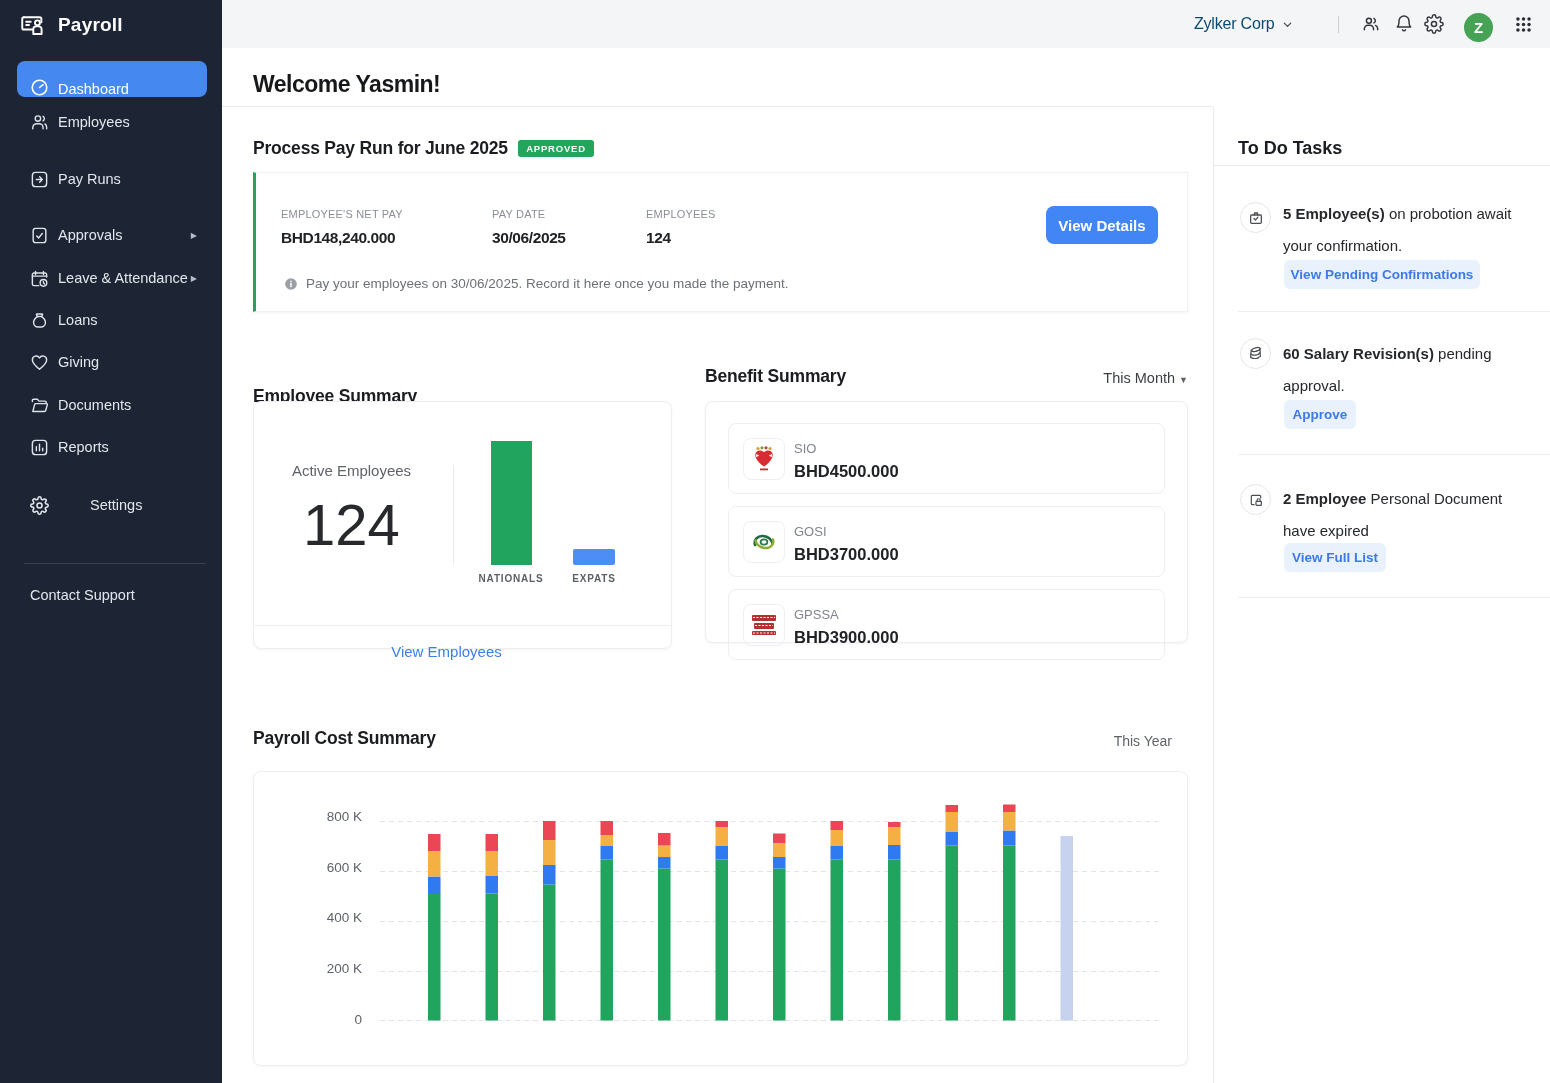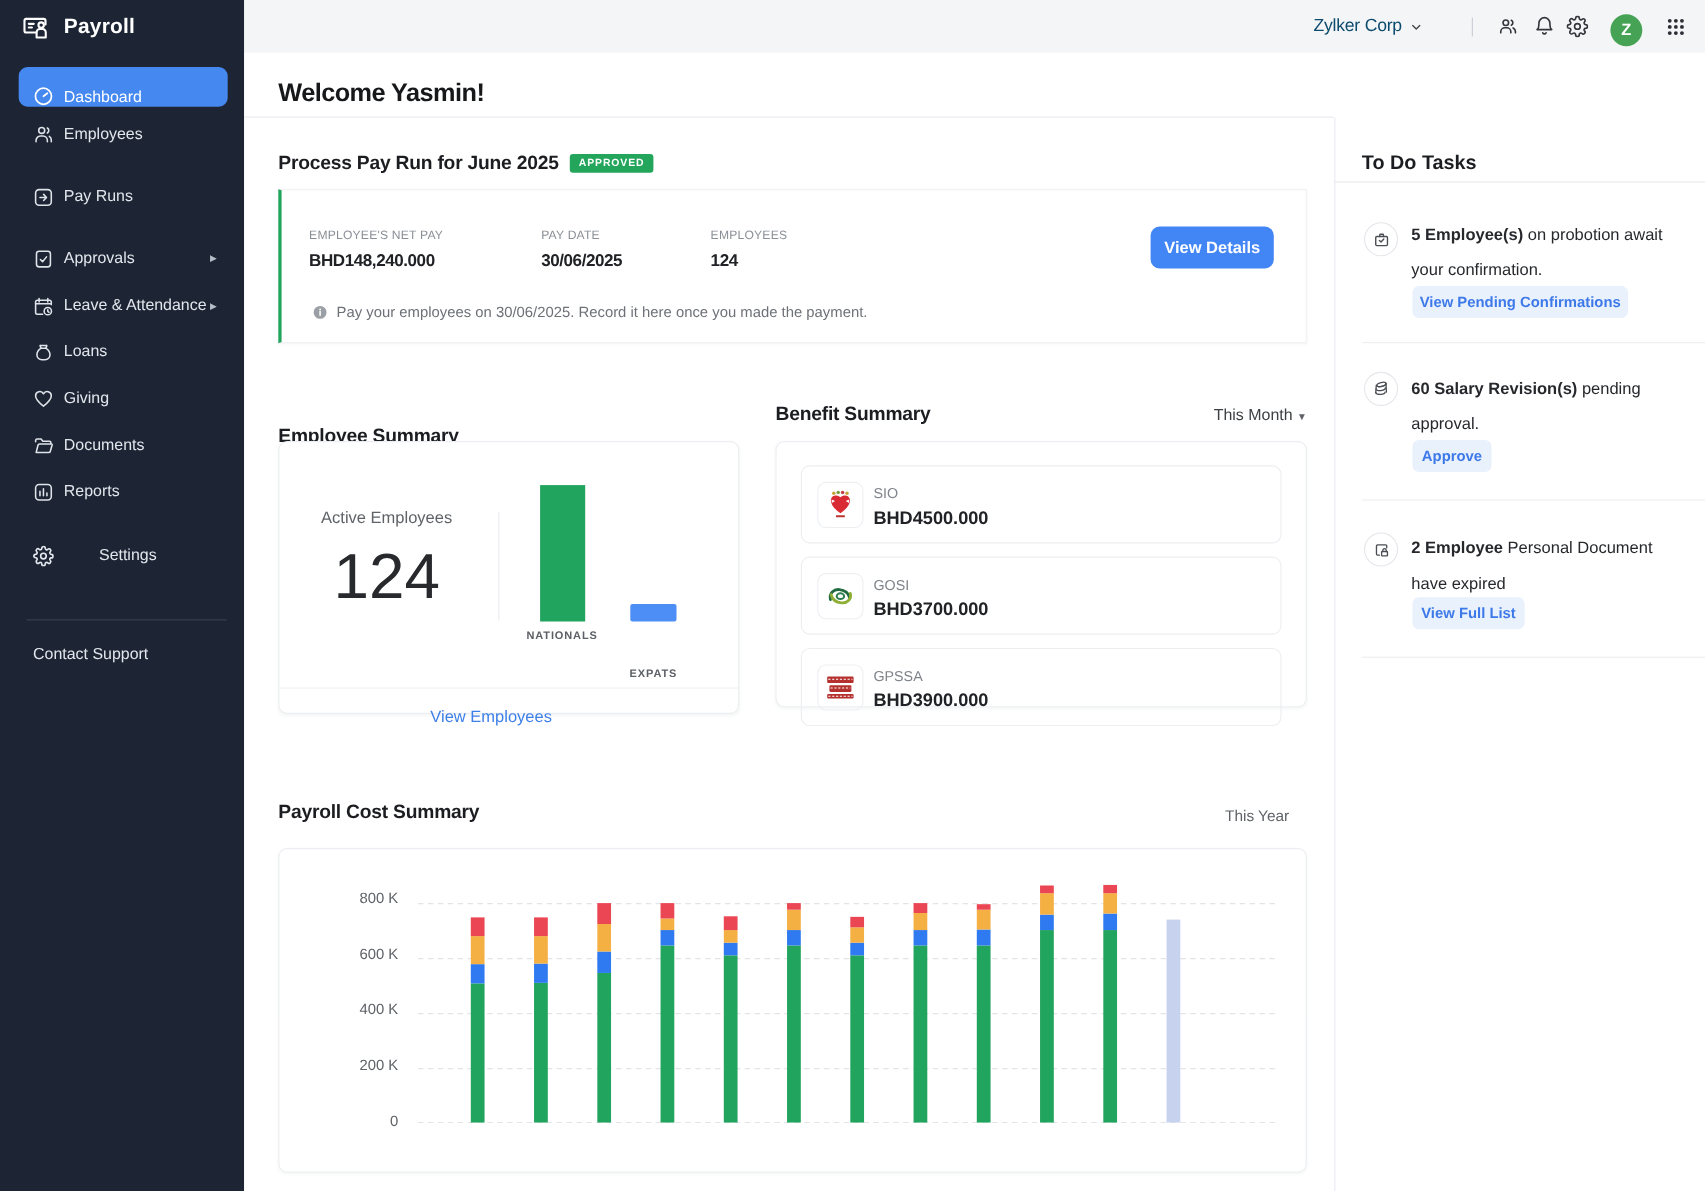--- a/index.html
+++ b/index.html
@@ -232,7 +232,7 @@
     <div style="position:absolute; left:237px; top:39px; width:41px; height:124px; background:#21a45d;"></div>
     <div style="position:absolute; left:319px; top:147px; width:42px; height:16px; background:#4c8df6; border-radius:2px;"></div>
     <div style="position:absolute; left:207px; top:171px; width:100px; text-align:center; font-size:10px; font-weight:700; letter-spacing:.8px; color:#5c6066;">NATIONALS</div>
-    <div style="position:absolute; left:290px; top:171px; width:100px; text-align:center; font-size:10px; font-weight:700; letter-spacing:.8px; color:#5c6066;margin-top:34px;">EXPATS</div>
+    <div style="position:absolute; left:290px; top:171px; width:100px; text-align:center; font-size:10px; font-weight:700; letter-spacing:.8px; color:#5c6066;">EXPATS</div>
     <div style="position:absolute; left:0; top:223px; width:417px; height:1px; background:#eef0f2;"></div>
     <div class="link" style="position:absolute; left:0; top:241px; width:385px; text-align:center; font-size:15px;">View Employees</div>
   </div>

